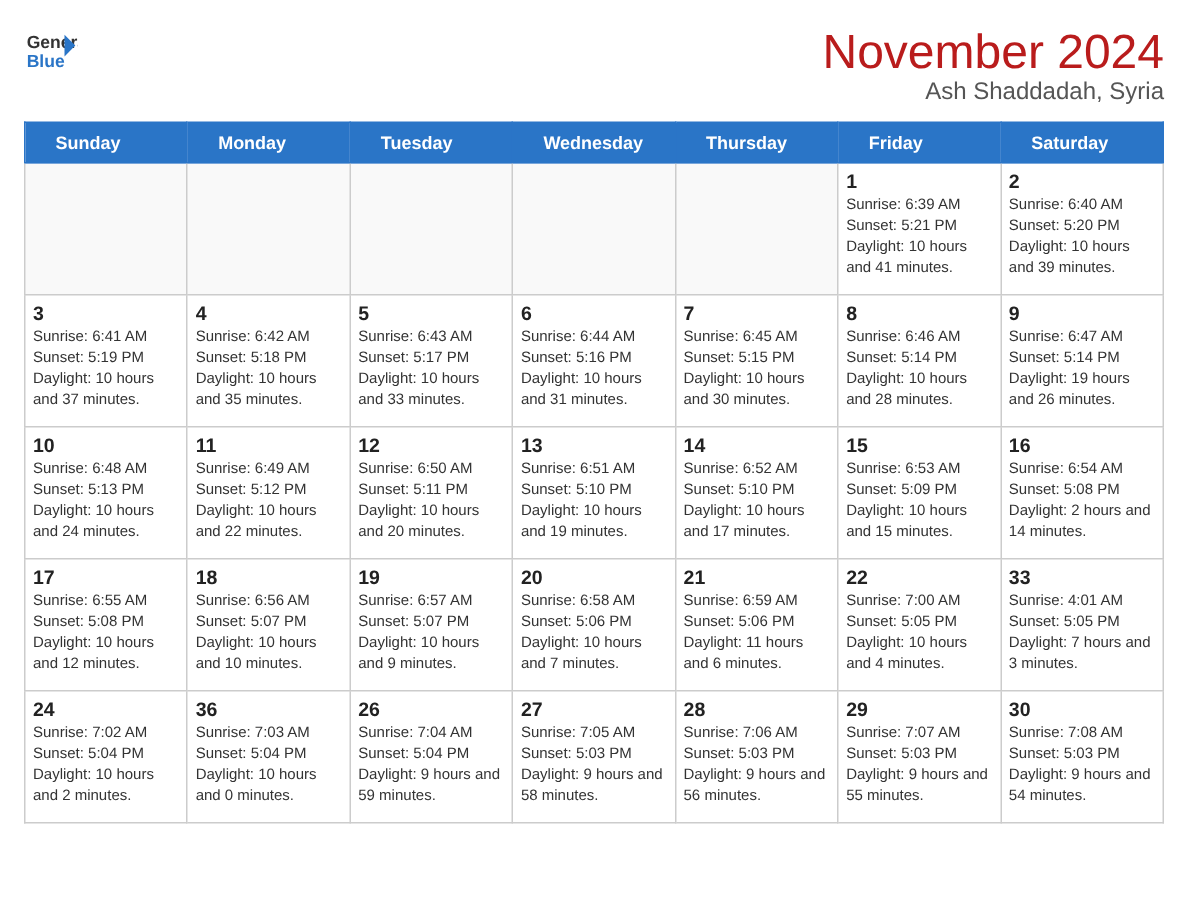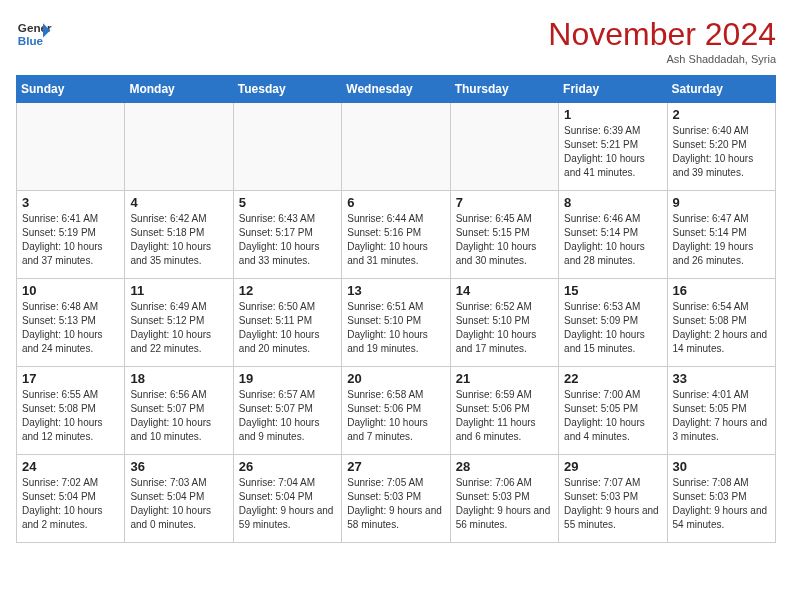--- a/index.html
+++ b/index.html
@@ -32,7 +32,7 @@
       color: #b91c1c;
     }
     .location {
-      font-size: 11px;
+      font-size: 16px;
       color: #555;
     }
     table {

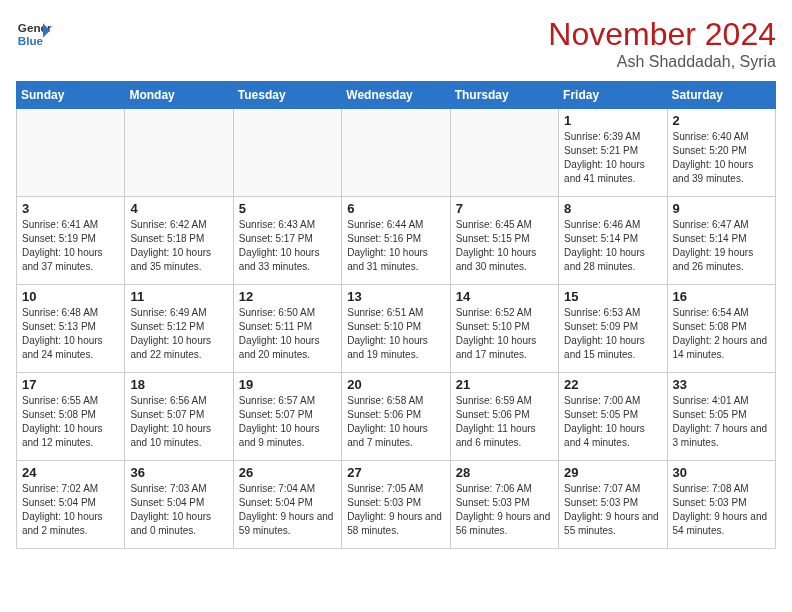--- a/index.html
+++ b/index.html
@@ -45,7 +45,7 @@
       color: #fff;
       font-size: 12px;
       font-weight: bold;
-      padding: 6px 4px;
+      padding: 6px 20px;
       text-align: left;
       border: 1px solid #2a75c7;
     }

